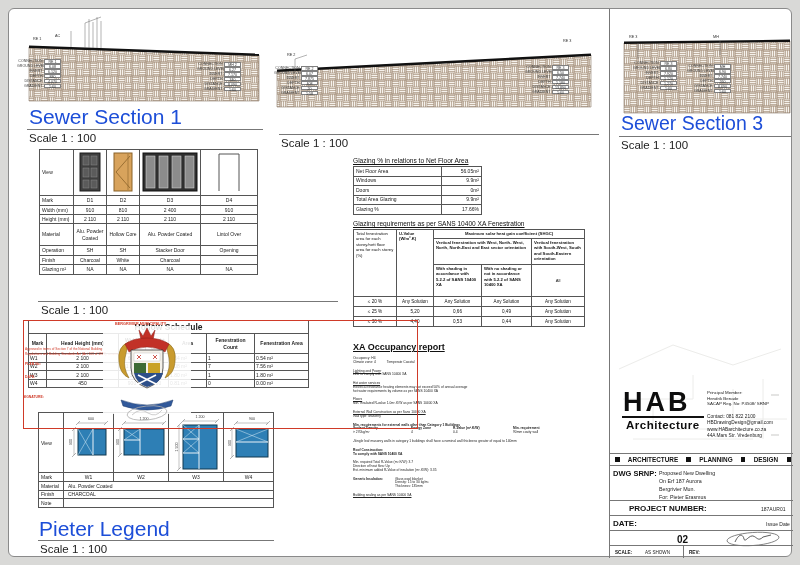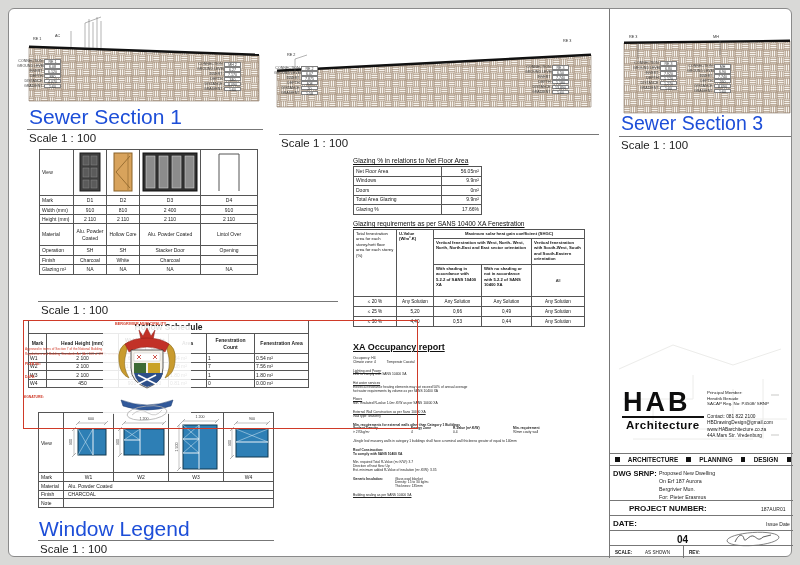--- a/index.html
+++ b/index.html
@@ -559,7 +559,7 @@
         </tr>
   </tbody>
     </table>
-  <div class="abs t-title" style="left:30px;top:508px;">Window Legend</div>
+  <div class="abs t-title" style="left:30px;top:508px;">Pieter Legend</div>
   <div class="rule" style="left:29px;top:531px;width:236px;"></div>
   <div class="abs t-scale" style="left:31px;top:534px;">Scale  1 : 100</div>
 

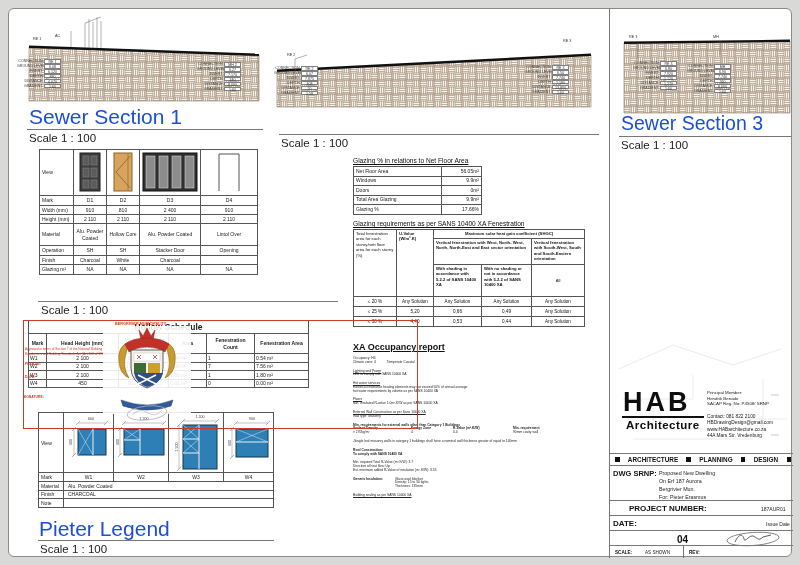--- a/index.html
+++ b/index.html
@@ -747,7 +747,7 @@
   <div class="abs tb-label2" style="left:604px;top:510px;">DATE:</div>
   <div class="abs tb-small" style="left:757px;top:512px;">Issue Date</div>
   <div class="rule" style="left:600px;top:521px;width:184px;"></div>
-  <div class="abs" id="sheetno" style="left:668px;top:525px;">04</div>
+  <div class="abs" id="sheetno" style="left:668px;top:525px;">02</div>
   <svg class="abs" style="left:716px;top:522px;" width="58" height="16" viewBox="0 0 58 16">
     <ellipse cx="28" cy="8" rx="26" ry="6.5" fill="none" stroke="#555" stroke-width="0.7" transform="rotate(-4 28 8)"></ellipse>
     <path d="M10 11 C14 2 18 3 19 8 C20 12 24 4 28 5 C32 6 33 11 38 6 L46 4" fill="none" stroke="#333" stroke-width="0.8"></path>

